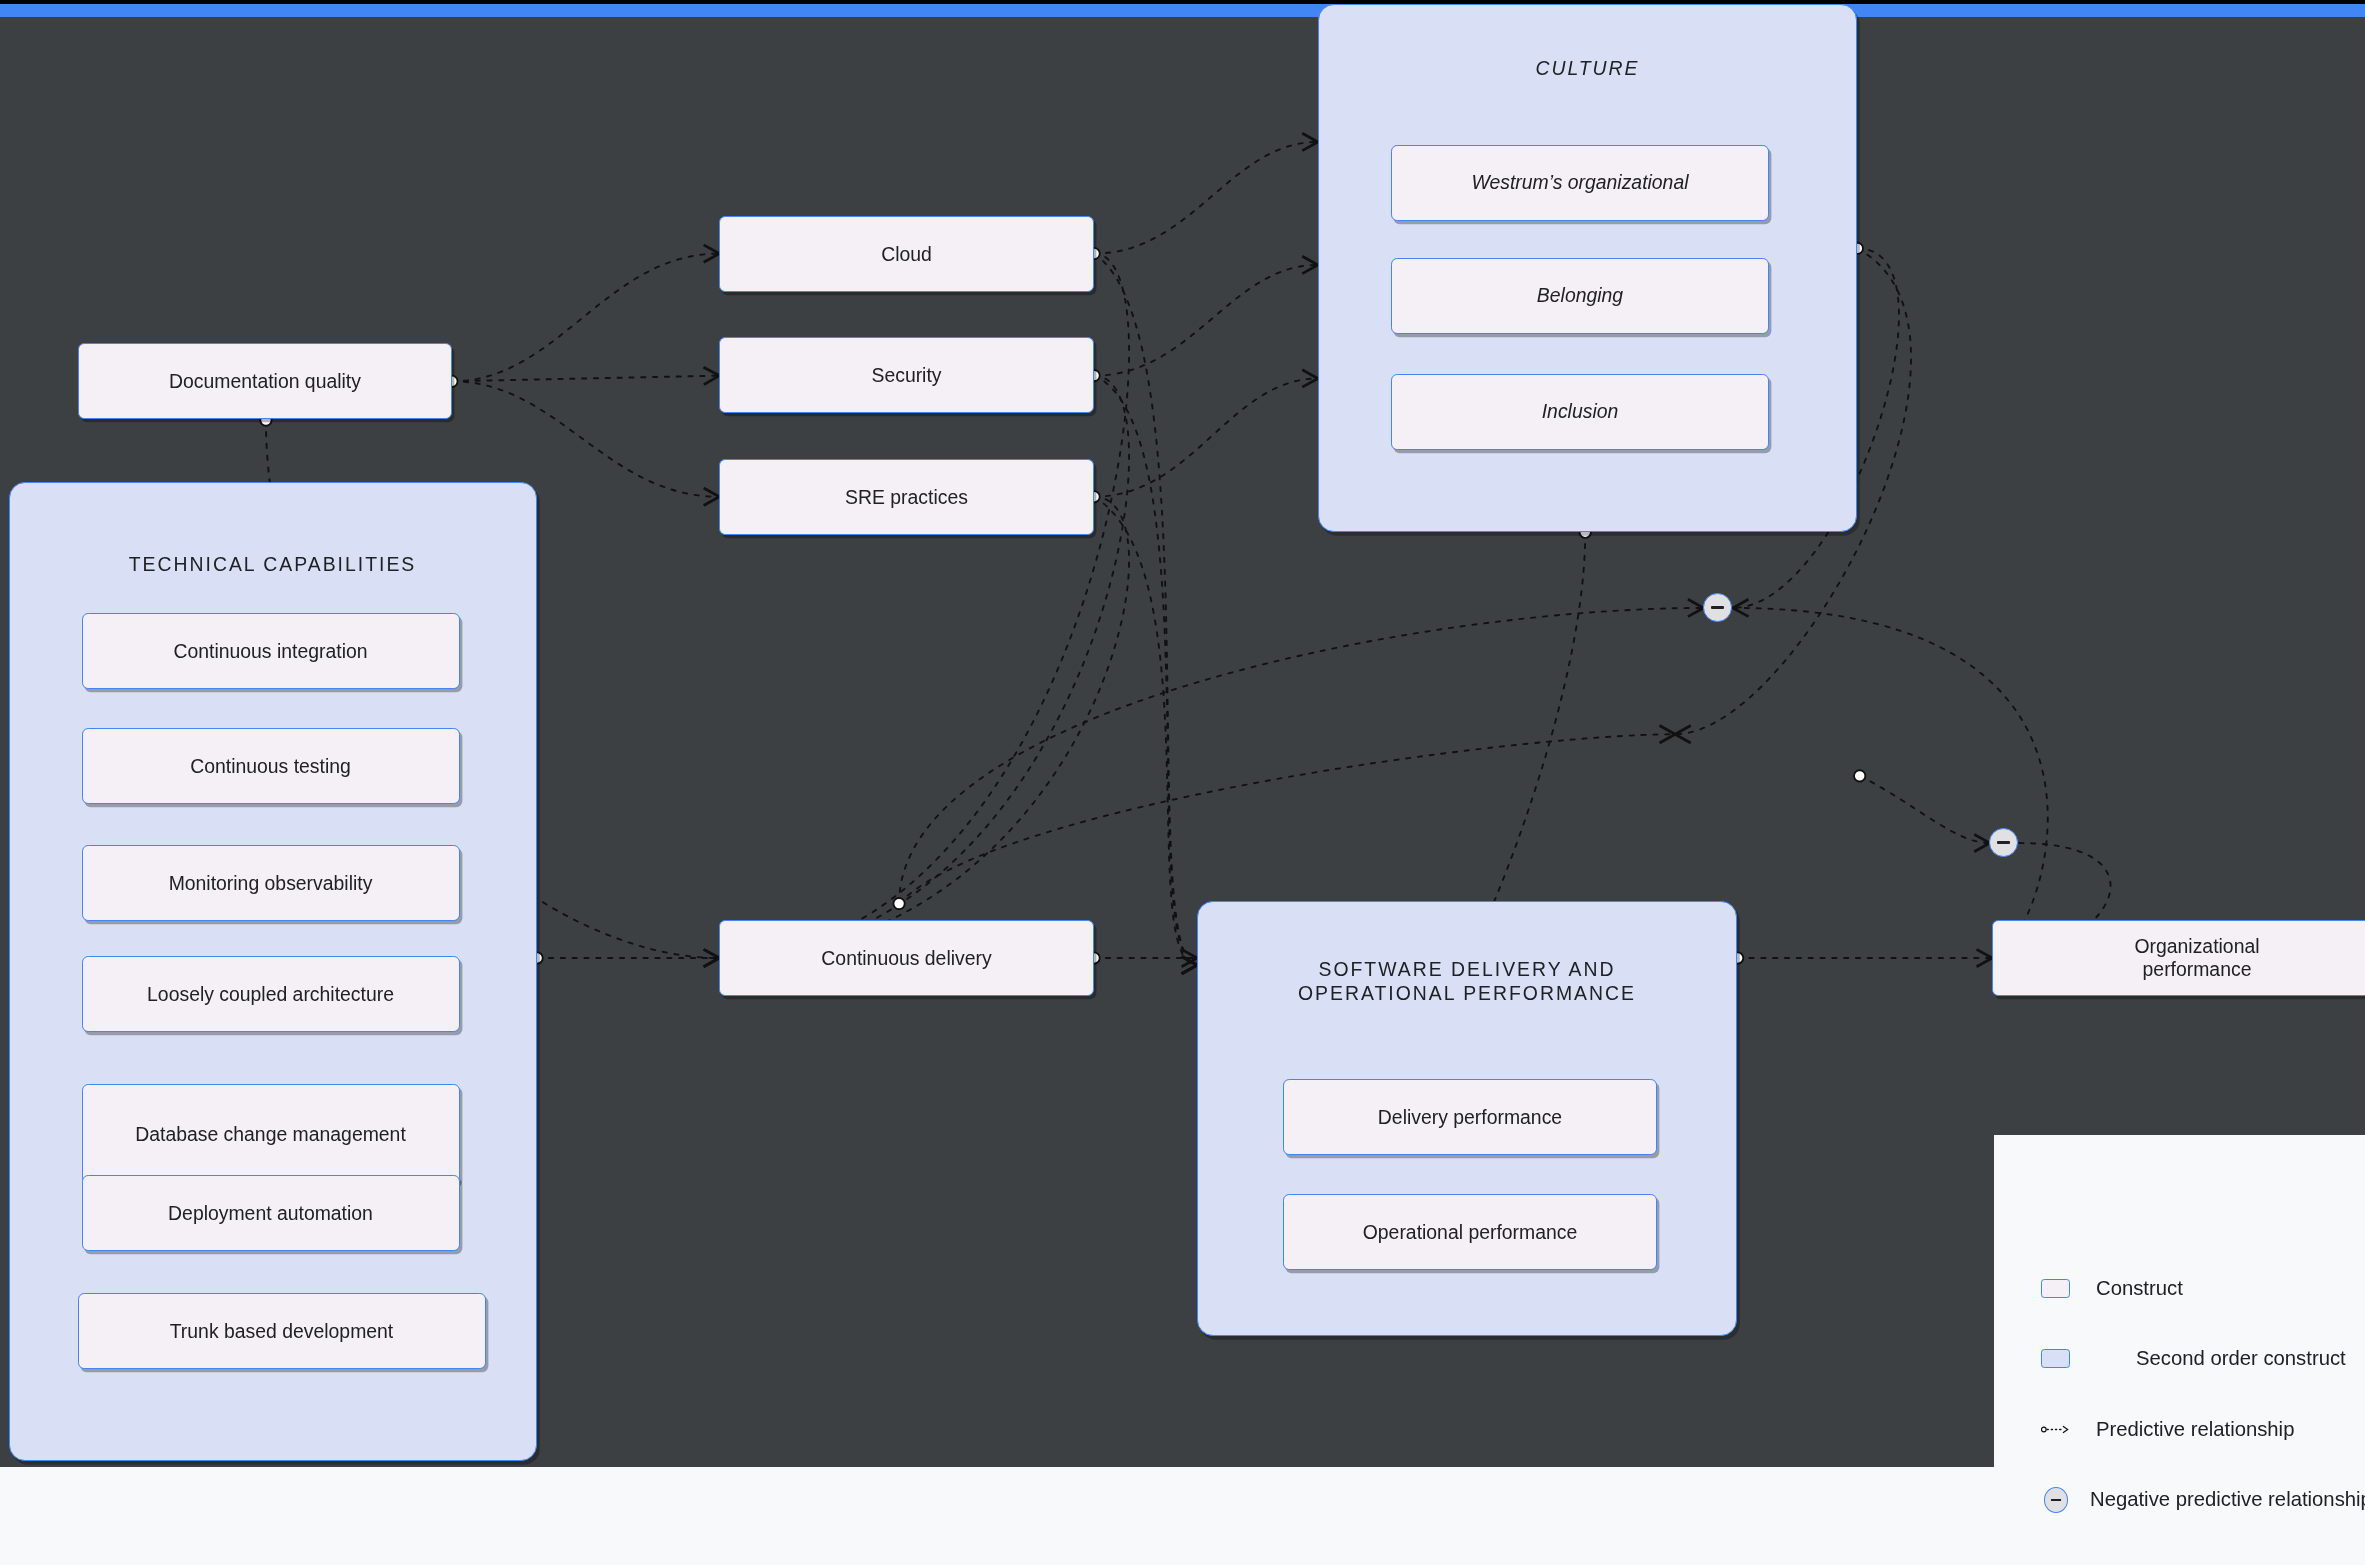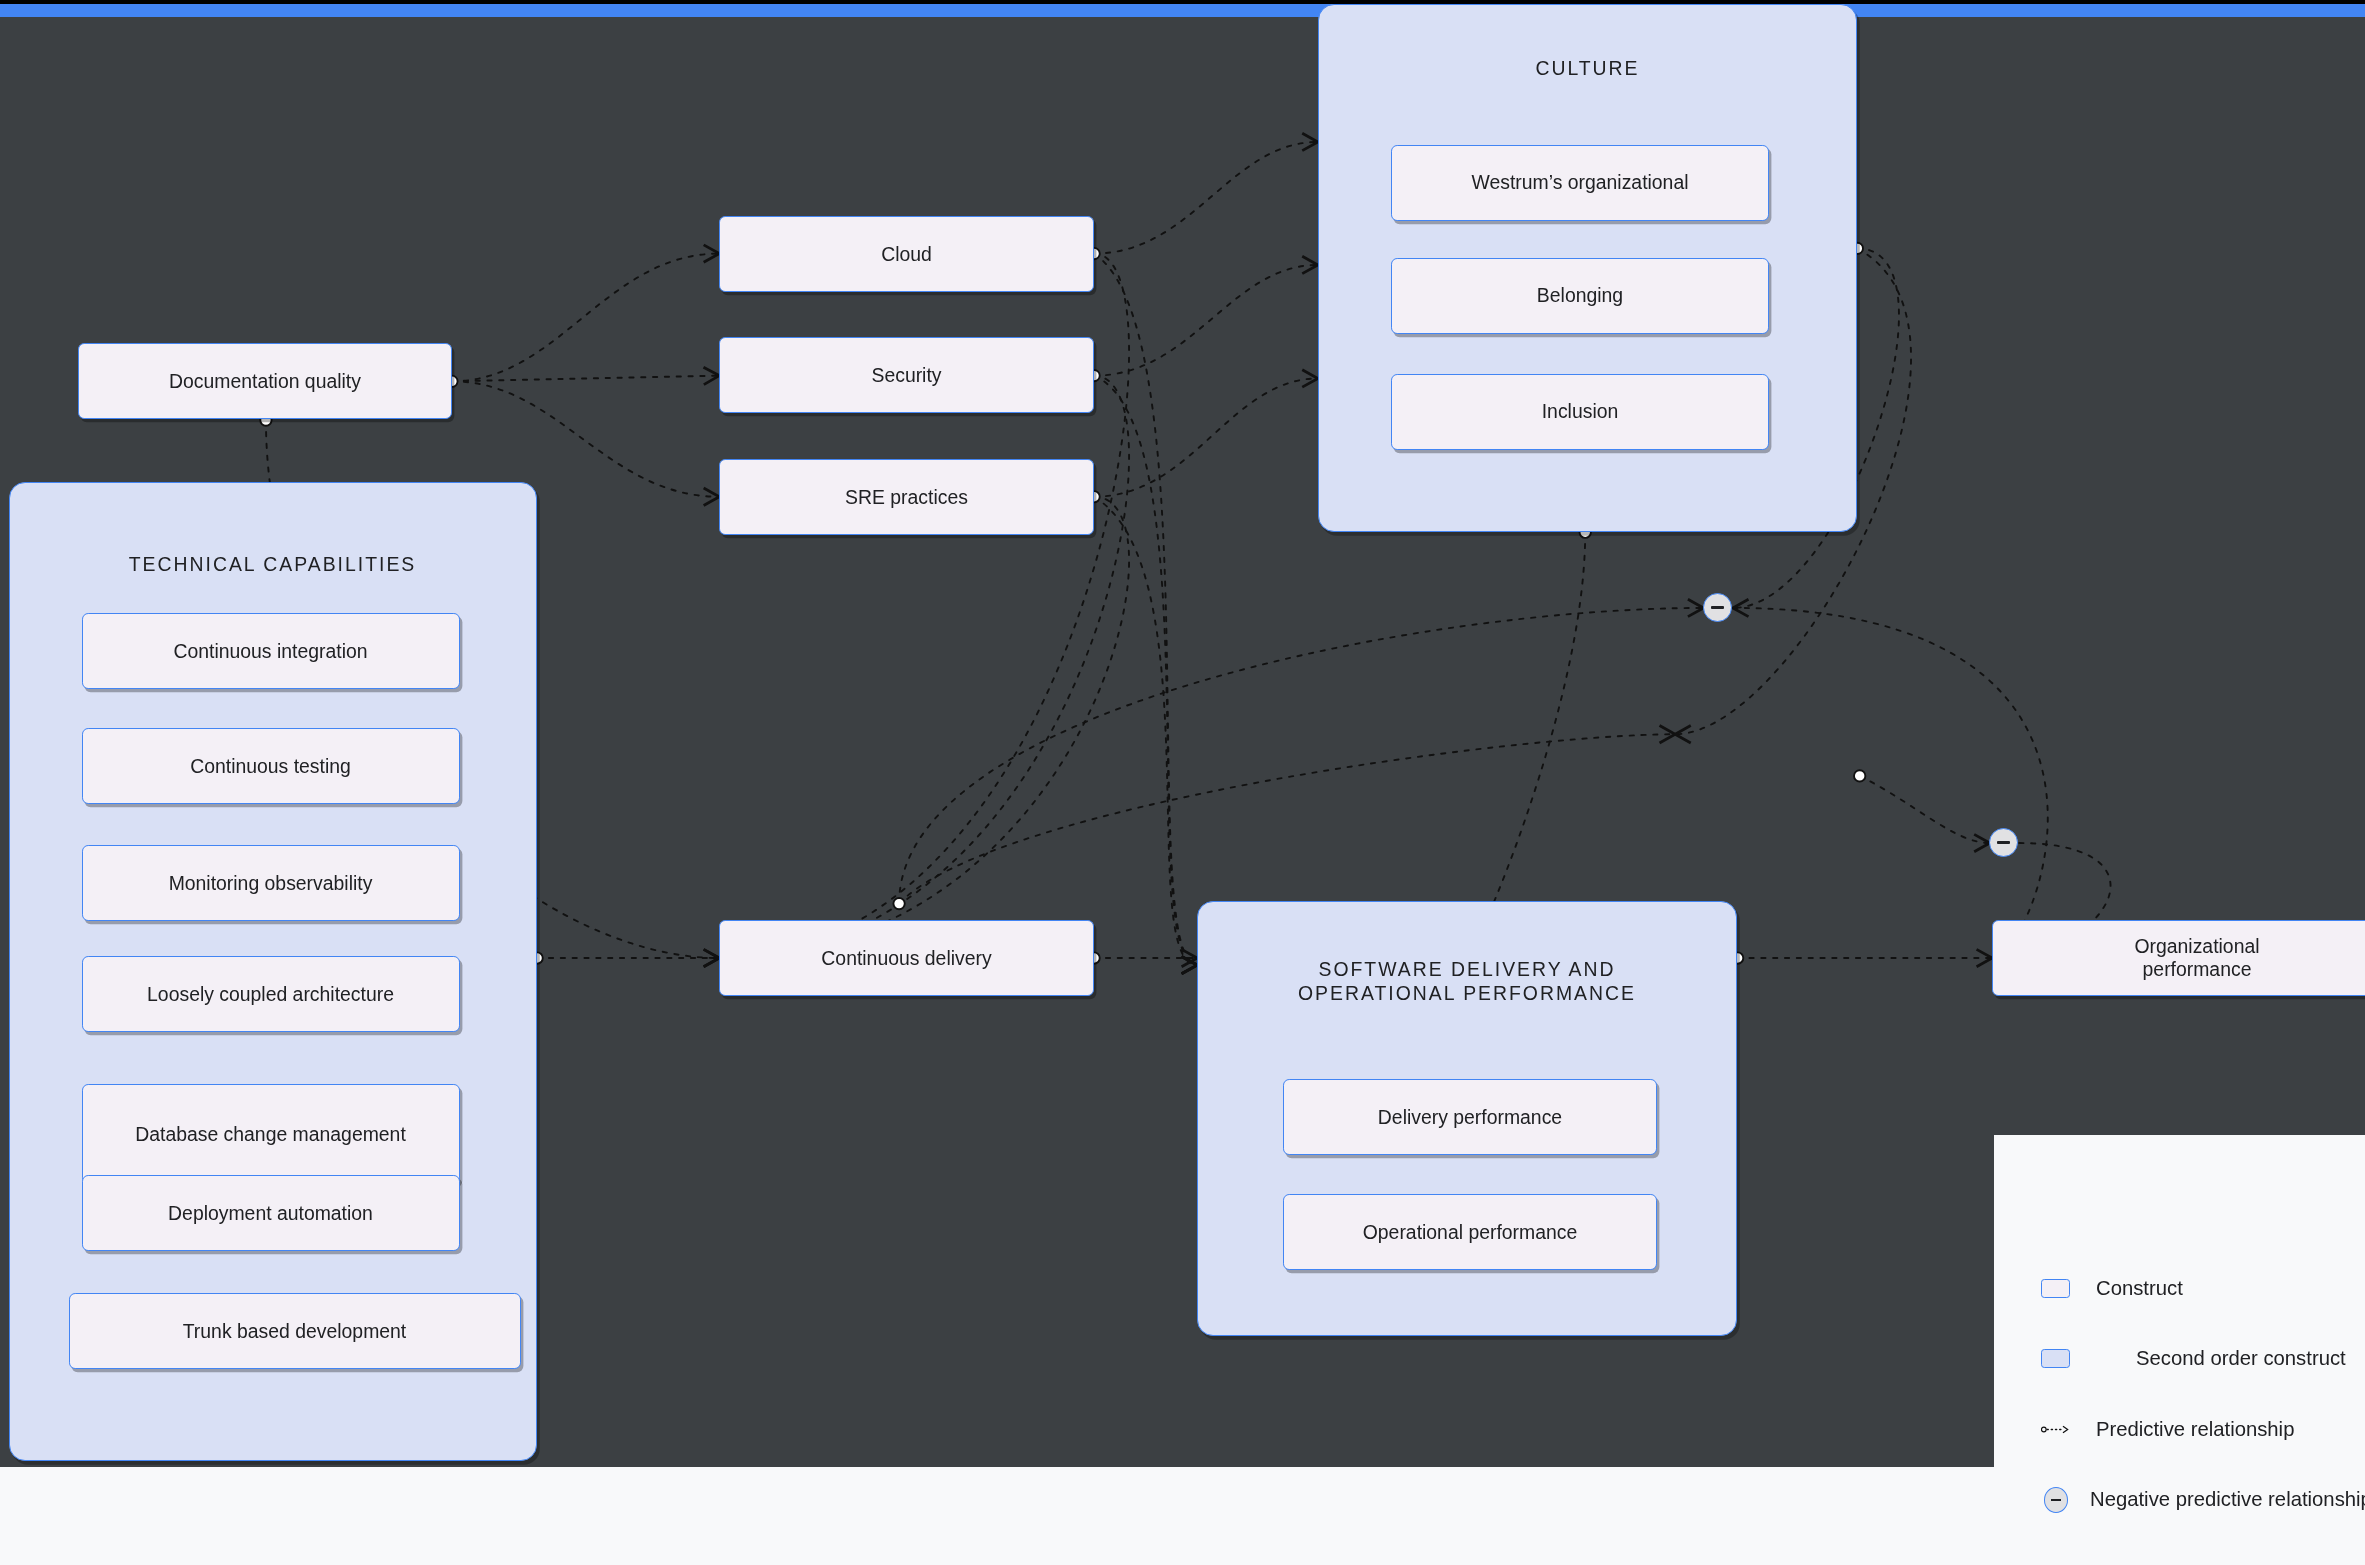--- a/index.html
+++ b/index.html
@@ -143,7 +143,7 @@
     </g>
   </svg>
 
-  <div class="group" style="left:1318px;top:3.8px;width:539px;height:528px;">
+  <div class="group" style="left:1318px;top:3.8px;width:539px;height:528px;font-style:italic;">
     <div class="group-title" style="top:52px;">CULTURE</div>
     <div class="node" style="left:72px;top:140px;width:378px;height:76px;">Westrum’s organizational</div>
     <div class="node" style="left:72px;top:253px;width:378px;height:76px;">Belonging</div>

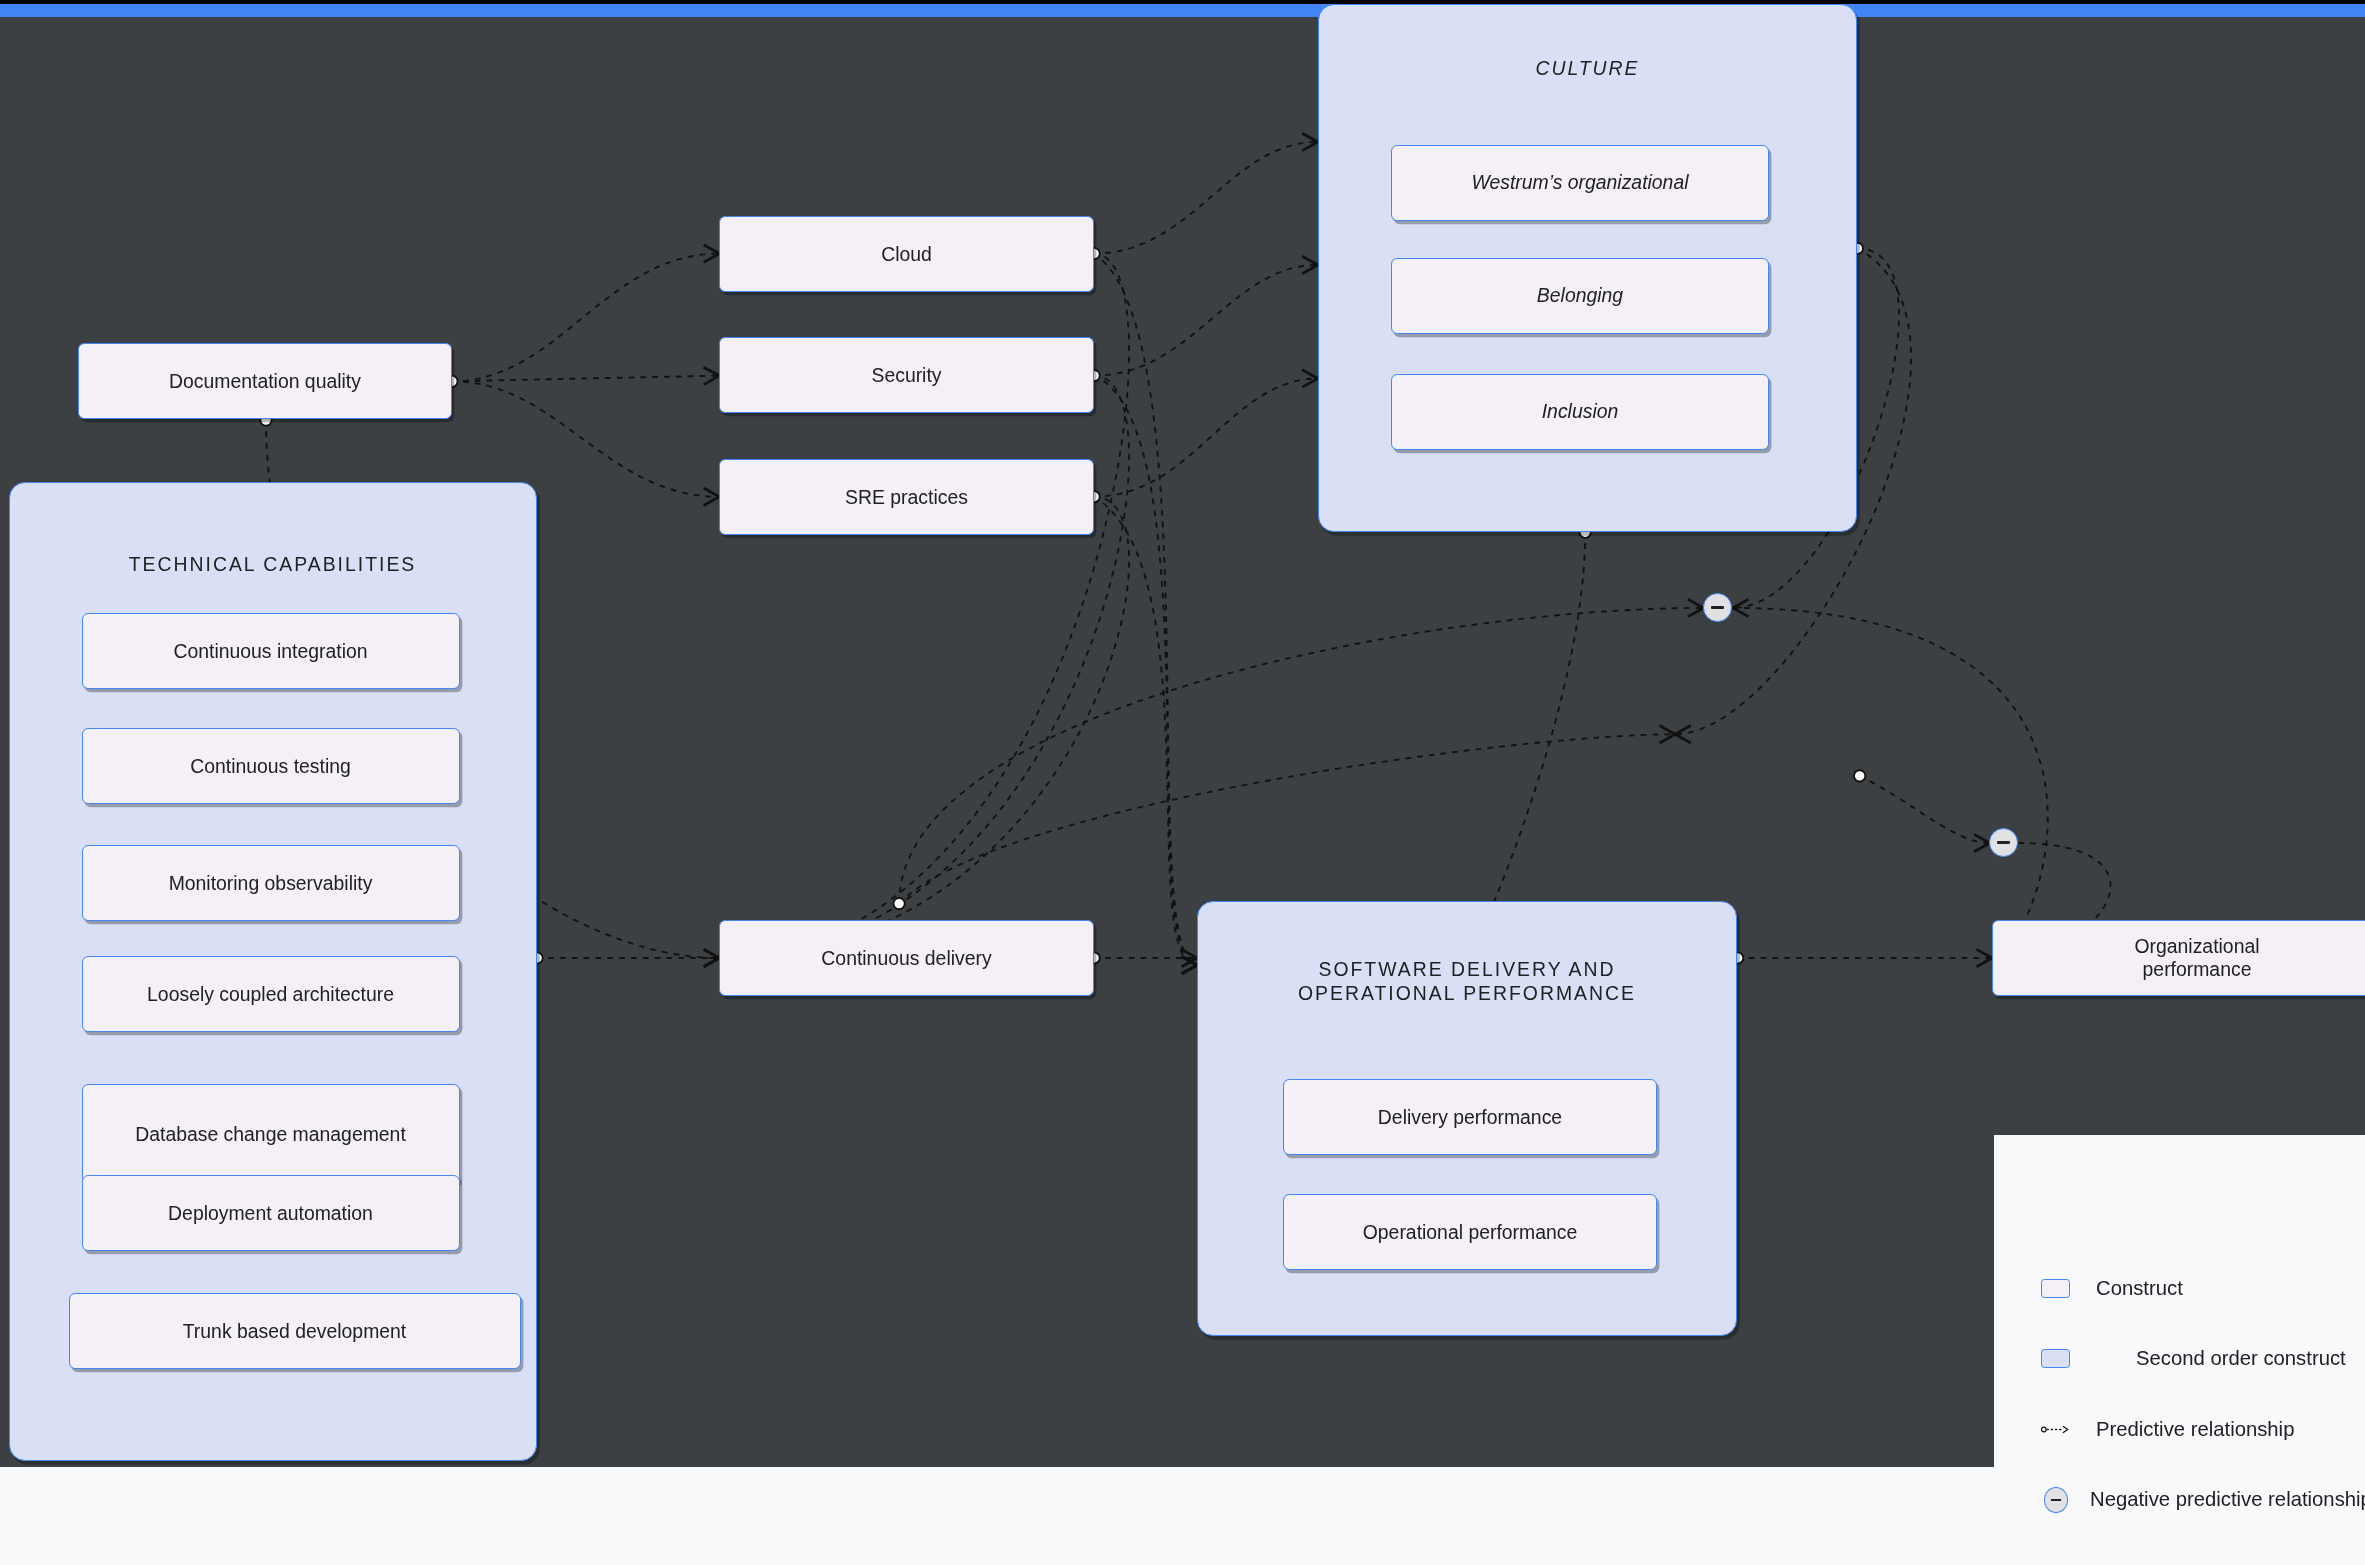--- a/index.html
+++ b/index.html
@@ -158,7 +158,7 @@
     <div class="node" style="left:72px;top:473px;width:378px;height:76px;">Loosely coupled architecture</div>
     <div class="node" style="left:72px;top:581px;width:378px;height:100px;margin-top:20px;">Database change management</div>
     <div class="node" style="left:72px;top:692px;width:378px;height:76px;">Deployment automation</div>
-    <div class="node" style="left:59px;top:810px;width:452px;height:76px;">Trunk based development</div>
+    <div class="node" style="left:68px;top:810px;width:408px;height:76px;">Trunk based development</div>
   </div>
 
   <div class="group" style="left:1197px;top:901px;width:540px;height:435px;">

